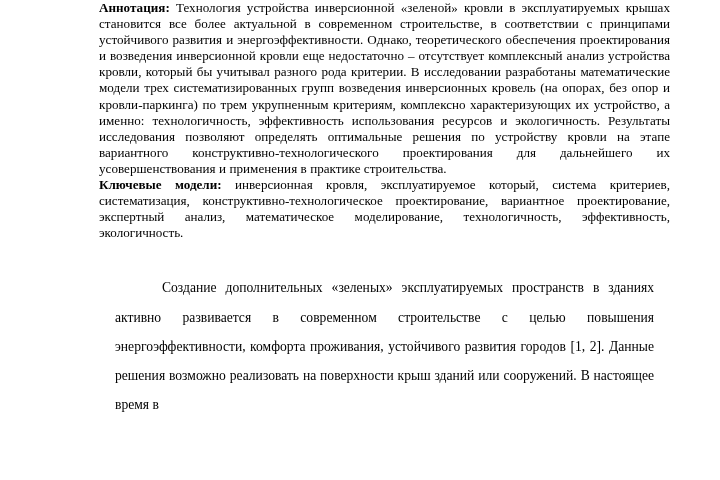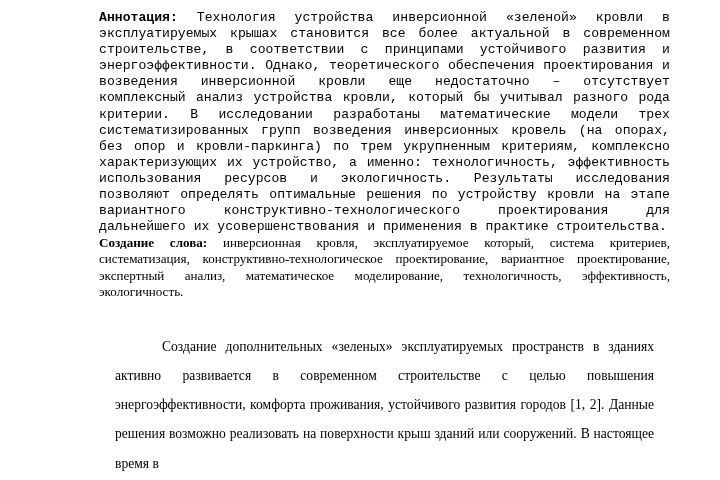--- a/index.html
+++ b/index.html
@@ -27,14 +27,12 @@
     width: 571px;
   }
   .abstract-block {
-    margin-top: 10px;
     font-size: 13.1px;
     line-height: 16.1px;
     text-align: justify;
     text-justify: inter-word;
     letter-spacing: 0.02px;
     word-spacing: 0.1px;
-    font-family: Liberation Mono, monospace;
   }
   .abstract-block p {
     margin: 0;

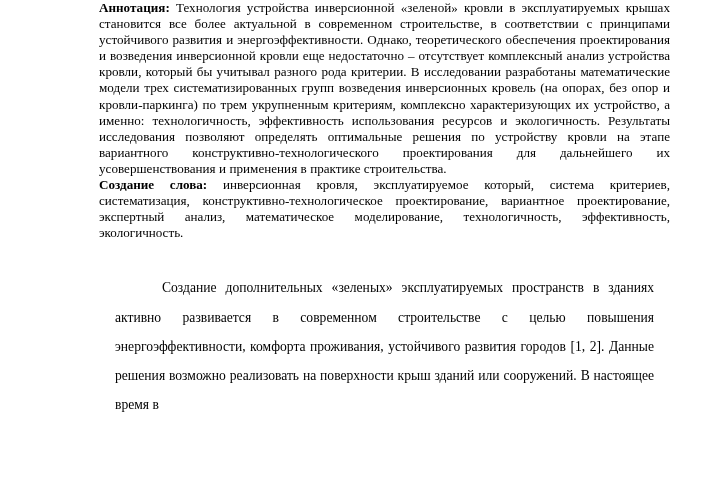--- a/index.html
+++ b/index.html
@@ -79,7 +79,7 @@
     </div>
 
     <div class="keywords-block">
-      <p><span class="lbl">Создание слова:</span><span> инверсионная кровля, эксплуатируемое который, система критериев, систематизация, конструктивно-технологическое проектирование, вариантное проектирование, экспертный анализ, математическое моделирование, технологичность, эффективность, экологичность.</span></p>
+      <p><span class="lbl">Ключевые модели:</span><span> инверсионная кровля, эксплуатируемое который, система критериев, систематизация, конструктивно-технологическое проектирование, вариантное проектирование, экспертный анализ, математическое моделирование, технологичность, эффективность, экологичность.</span></p>
     </div>
 
     <div class="body-block">

